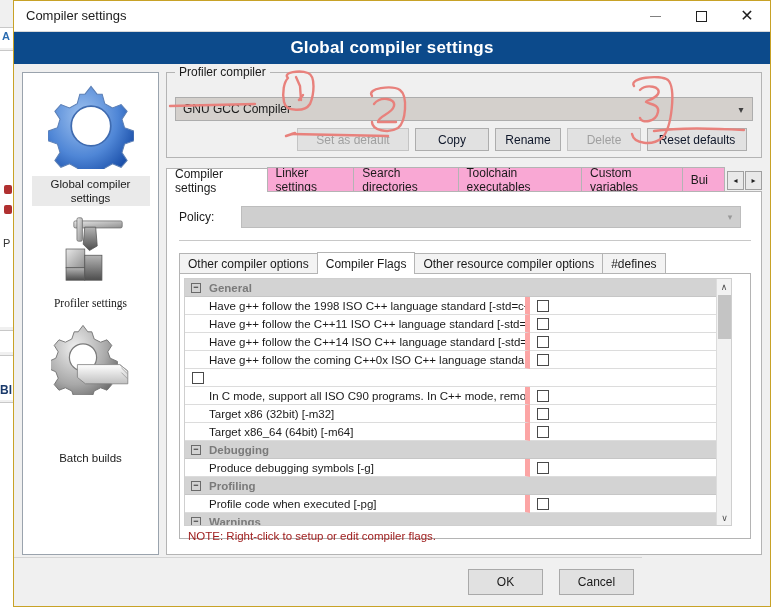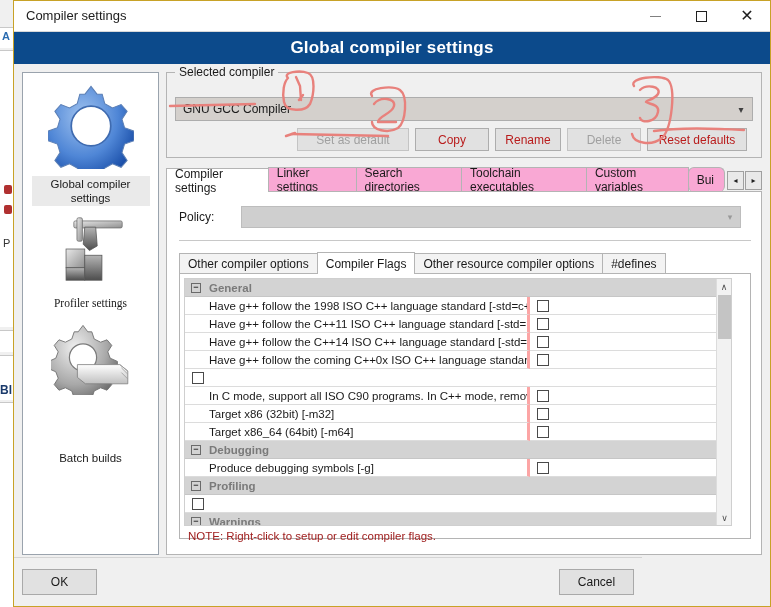--- a/index.html
+++ b/index.html
@@ -415,7 +415,7 @@
     <div id="content">
 
       <div id="grp-compiler">
-        <div class="grp-title">Selected compiler</div>
+        <div class="grp-title">Profiler compiler</div>
 
         <div id="compiler-select">
           <span class="sel-value">GNU GCC Compiler</span>

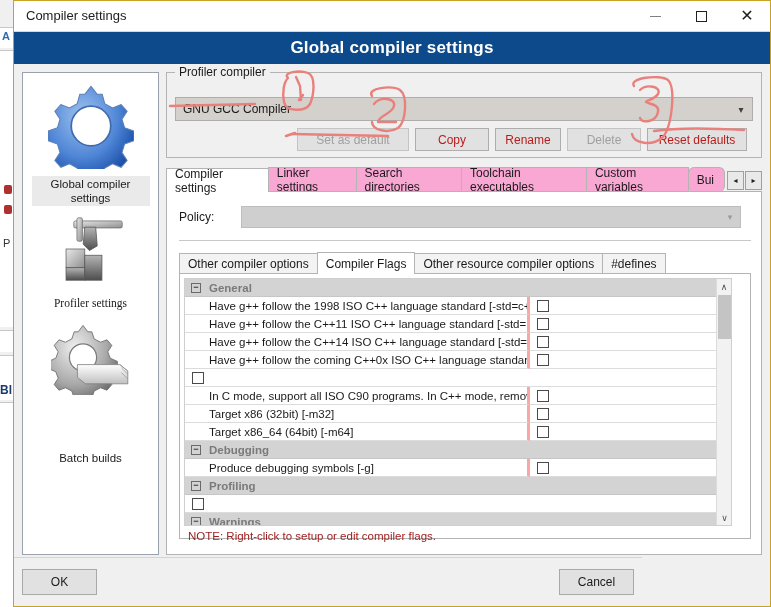--- a/index.html
+++ b/index.html
@@ -144,7 +144,7 @@
     height: 23px;
     border: 1px solid #adadad;
     background: #e1e1e1;
-    font-size: 12px; color: #b91c1c;
+    font-size: 12px; color: #0f172a;
     display: flex; align-items: center; justify-content: center;
     margin-left: 6px;
     padding: 0 10px;

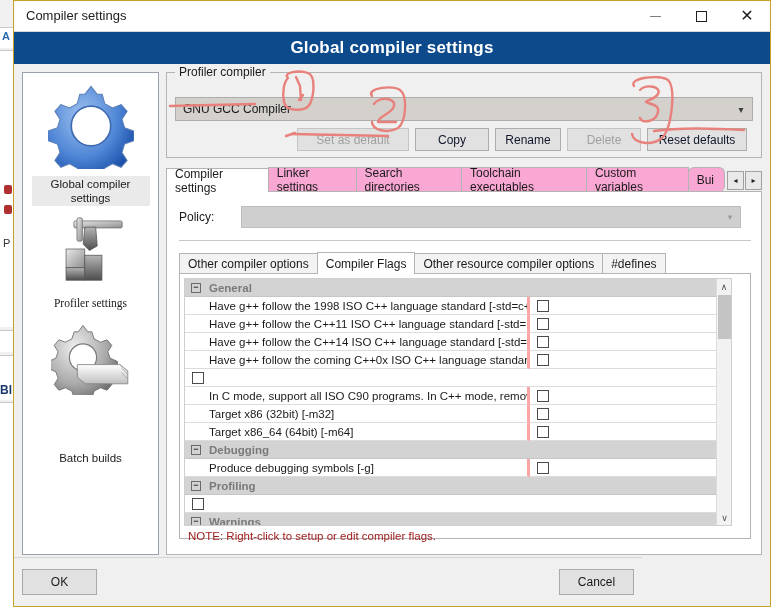--- a/index.html
+++ b/index.html
@@ -437,7 +437,7 @@
         <div class="otab">Search directories</div>
         <div class="otab">Toolchain executables</div>
         <div class="otab">Custom variables</div>
-        <div class="otab" style="padding-right:10px;border-radius:6px;">Bui</div>
+        <div class="otab" style="padding-right:16px;">Bui</div>
         <div class="tab-arrows">
           <div class="tab-arrow">◂</div>
           <div class="tab-arrow">▸</div>

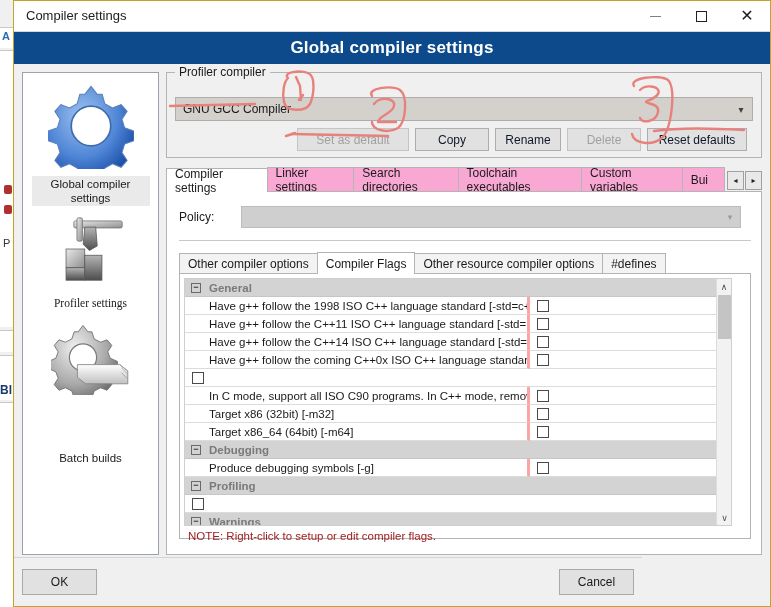--- a/index.html
+++ b/index.html
@@ -254,7 +254,7 @@
     display: flex; align-items: center;
     padding-left: 24px;
     border-bottom: 1px solid #dcdcdc;
-    border-right: 3px solid #fca5a5;
+    border-right: 5px solid #fca5a5;
     white-space: nowrap; overflow: hidden;
   }
   .fl-check {

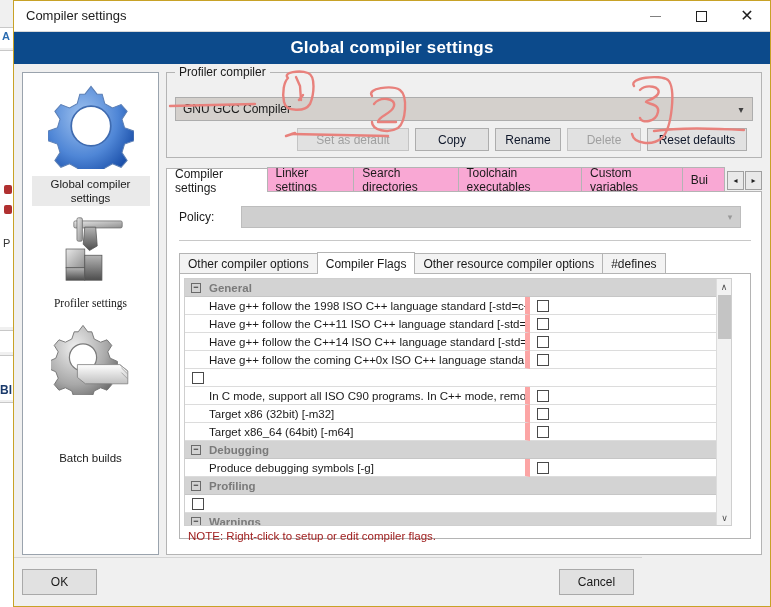--- a/index.html
+++ b/index.html
@@ -541,6 +541,7 @@
               </div>
             </div>
             <div class="fl-row">
+              <div class="fl-label">Profile code when executed  [-pg]</div>
               <div class="fl-check">
                   <span class="cbx"></span>
                 </div>

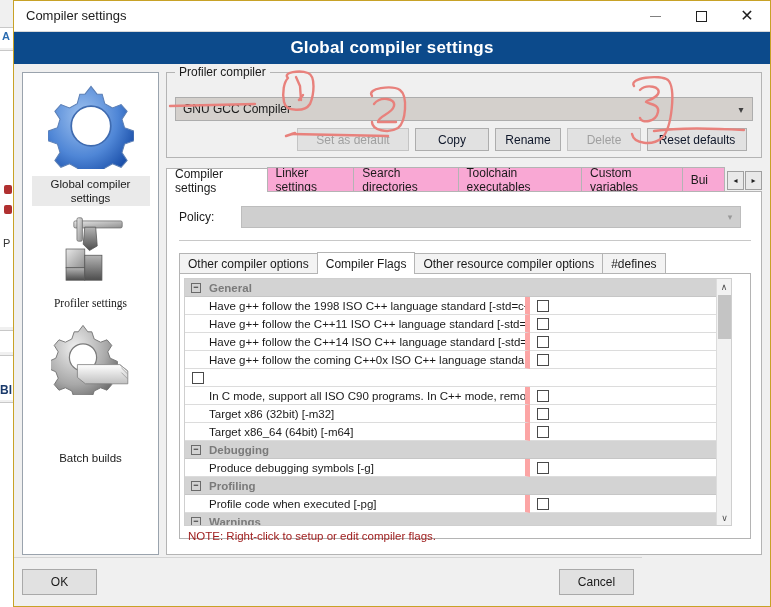--- a/index.html
+++ b/index.html
@@ -291,7 +291,7 @@
     position: absolute; left: 0; bottom: 0; width: 628px; height: 48px;
     border-top: 1px solid #d4d4d4;
     background: #f0f0f0;
-    display: flex; align-items: center; justify-content: space-between;
+    display: flex; align-items: center; justify-content: flex-end;
   }
   .bb-btn {
     width: 75px; height: 26px;

